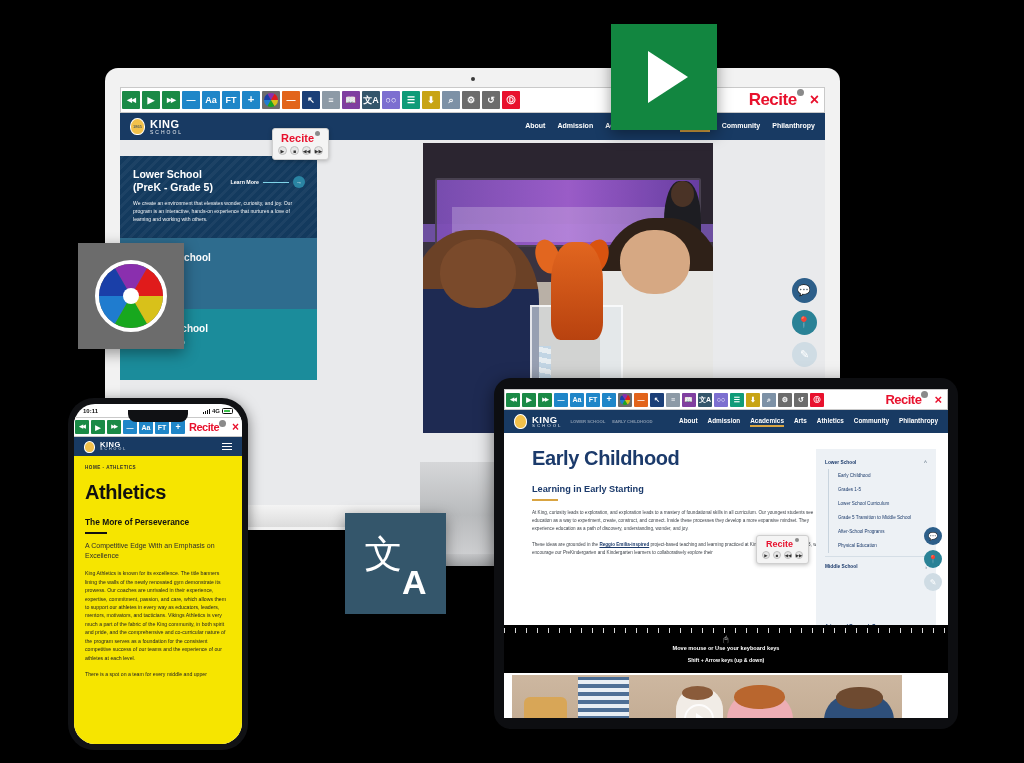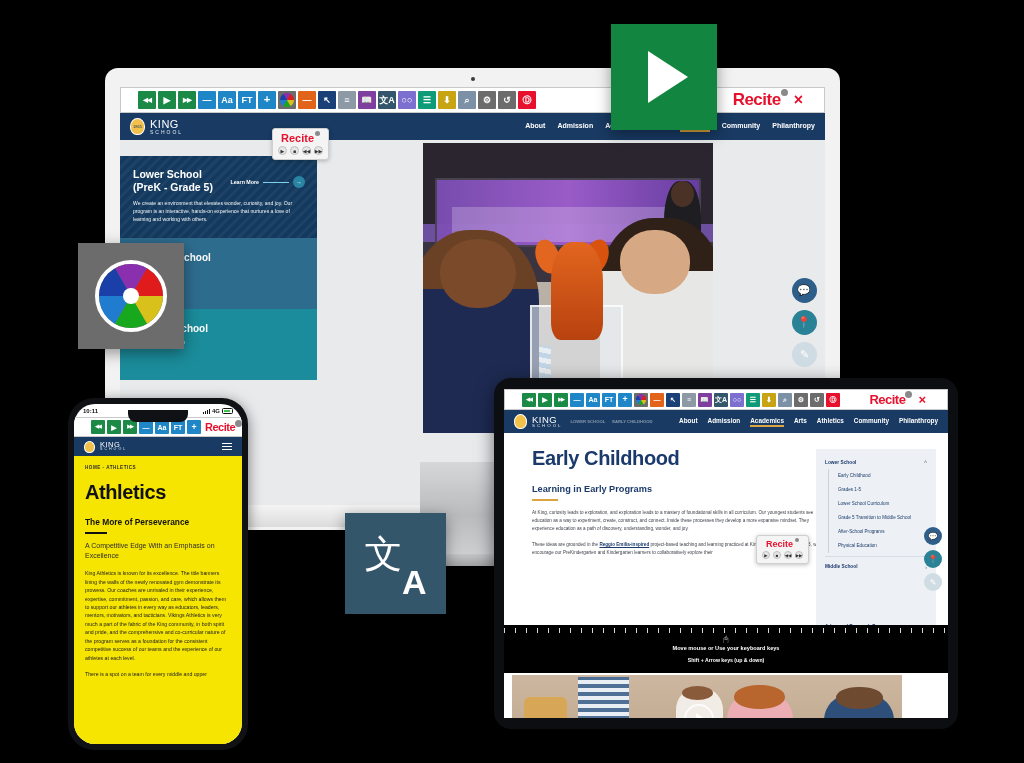--- a/index.html
+++ b/index.html
@@ -49,7 +49,7 @@
   .rtoolbar {
     display:flex; align-items:center; background:#ffffff;
     border:1px solid #c9c9c9; width:100%;
-    padding:2px 17px; gap:2px;
+    padding:2px 1px; gap:2px;
   }
   .rbtn {
     flex:0 0 auto; display:flex; align-items:center; justify-content:center;

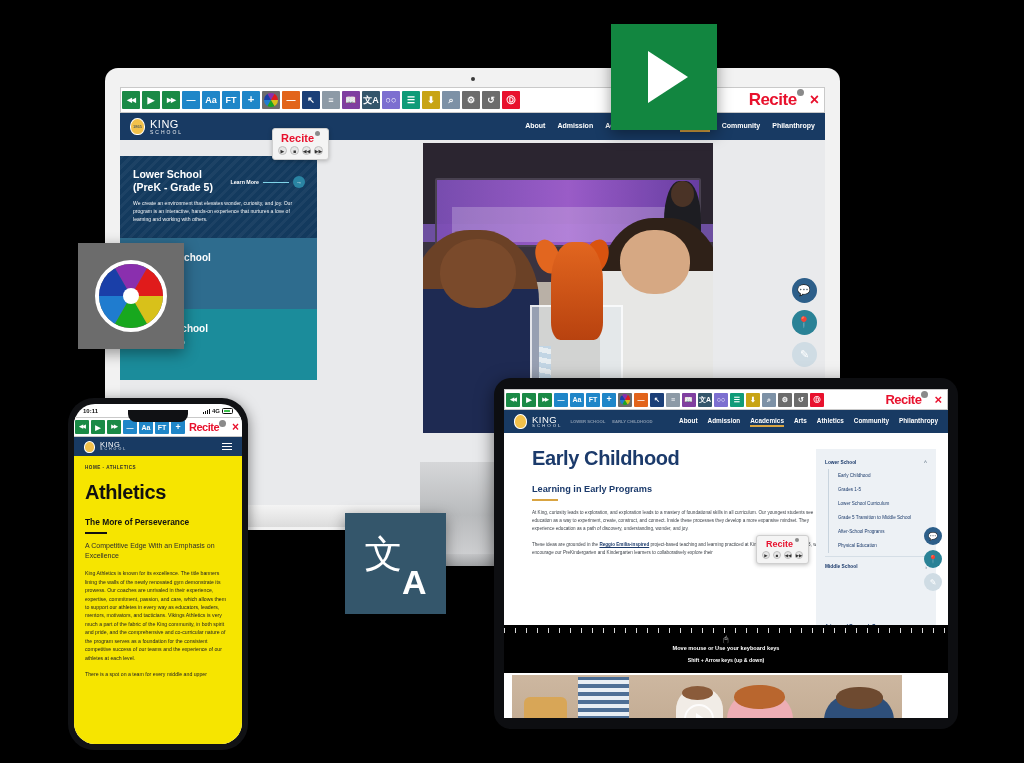--- a/index.html
+++ b/index.html
@@ -100,7 +100,7 @@
     border:1.5px solid #fff; color:#183a63;
   }
   .king-word { line-height:1; }
-  .king-word .k1 { font-weight:normal; letter-spacing:.5px; display:block; }
+  .king-word .k1 { font-weight:bold; letter-spacing:.5px; display:block; }
   .king-word .k2 { letter-spacing:2px; display:block; opacity:.9; }
   .king-links { margin-left:auto; display:flex; gap:12px; font-weight:bold; }
   .king-links span { white-space:nowrap; }

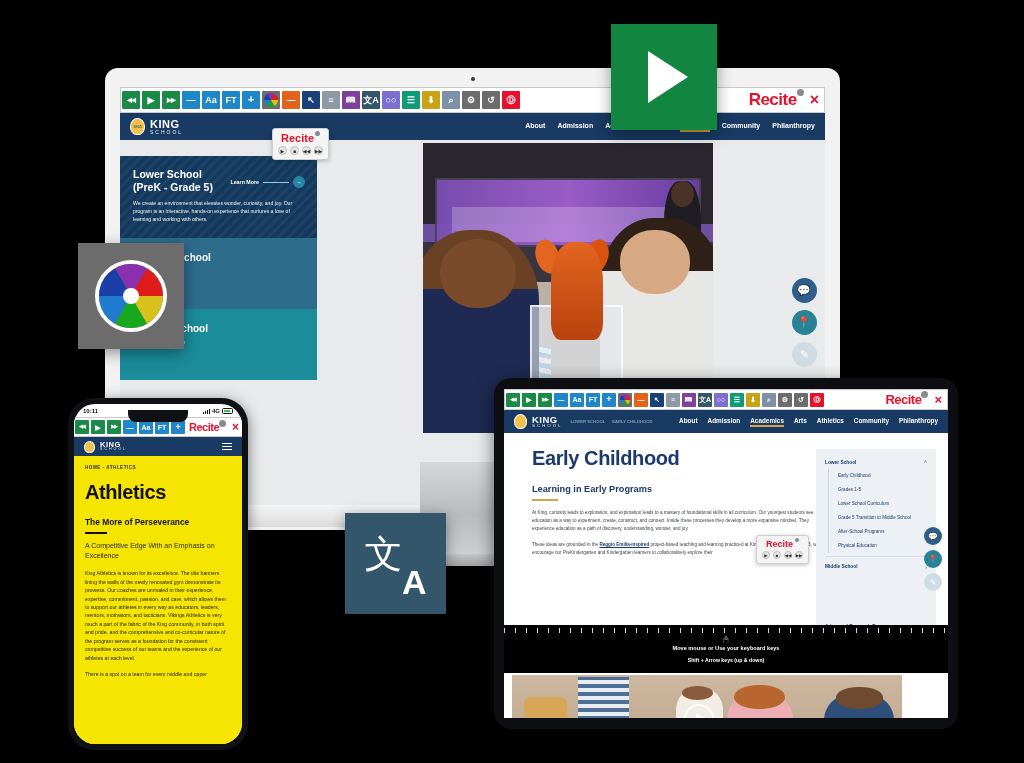--- a/index.html
+++ b/index.html
@@ -560,7 +560,7 @@
 
       <div class="tb-body">
         <div class="tb-h1">Early Childhood</div>
-        <div class="tb-h2">Learning in Early Programs</div>
+        <div class="tb-h2">Learning in Early Starting</div>
         <div class="tb-rule"></div>
         <div class="tb-p">At King, curiosity leads to exploration, and exploration leads to a mastery of foundational skills in all curriculum. Our youngest students see education as a way to experiment, create, construct, and connect. Inside these processes they develop a more expansive mindset. They experience education as a path of discovery, understanding, wonder, and joy.</div>
         <div class="tb-p">

